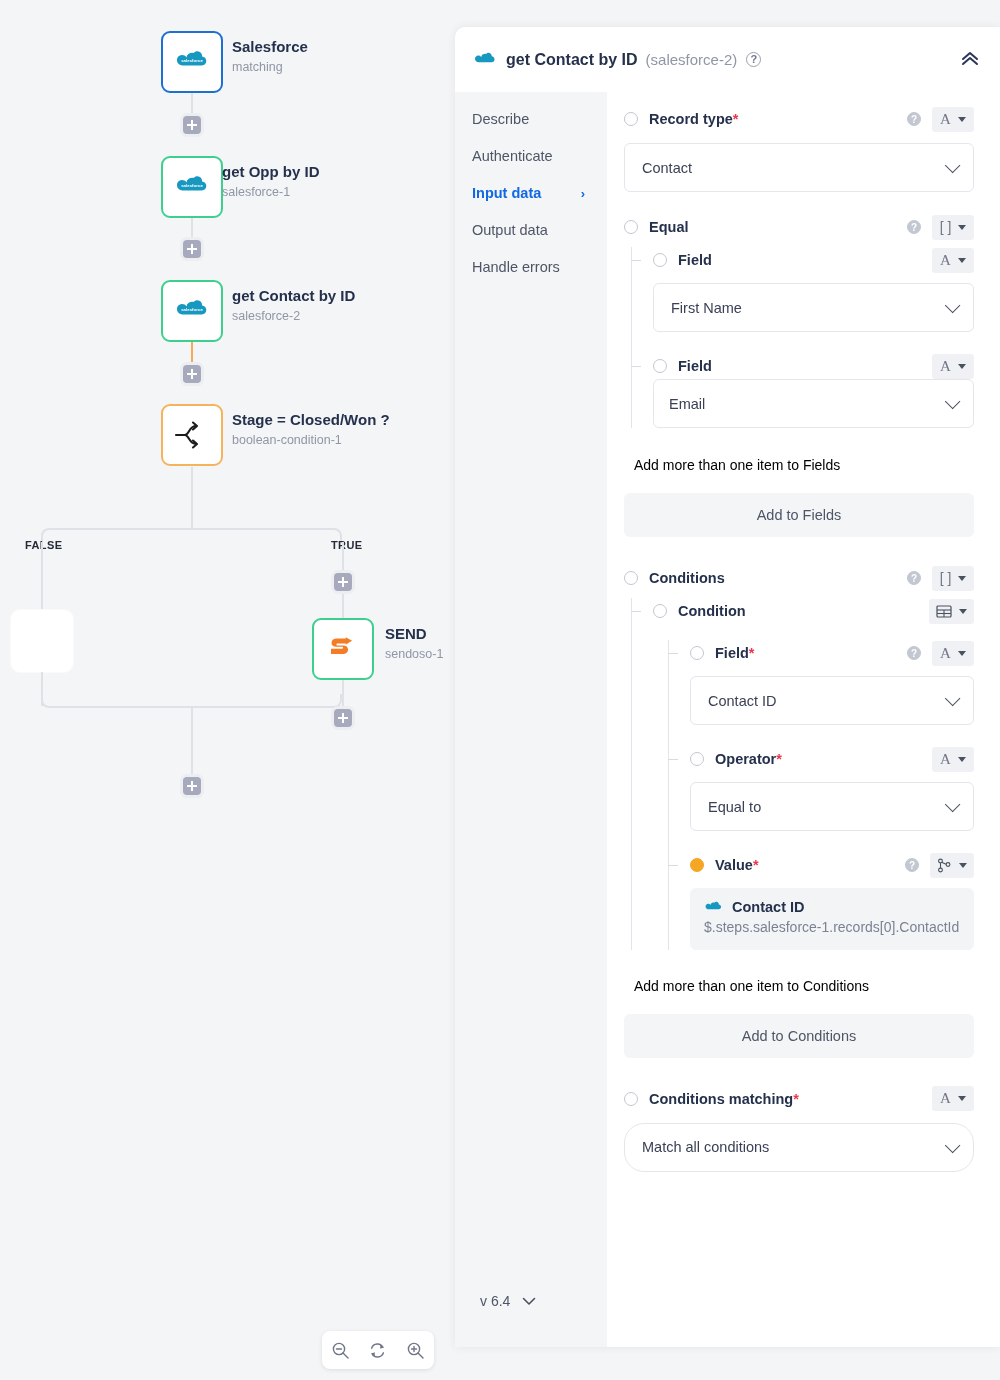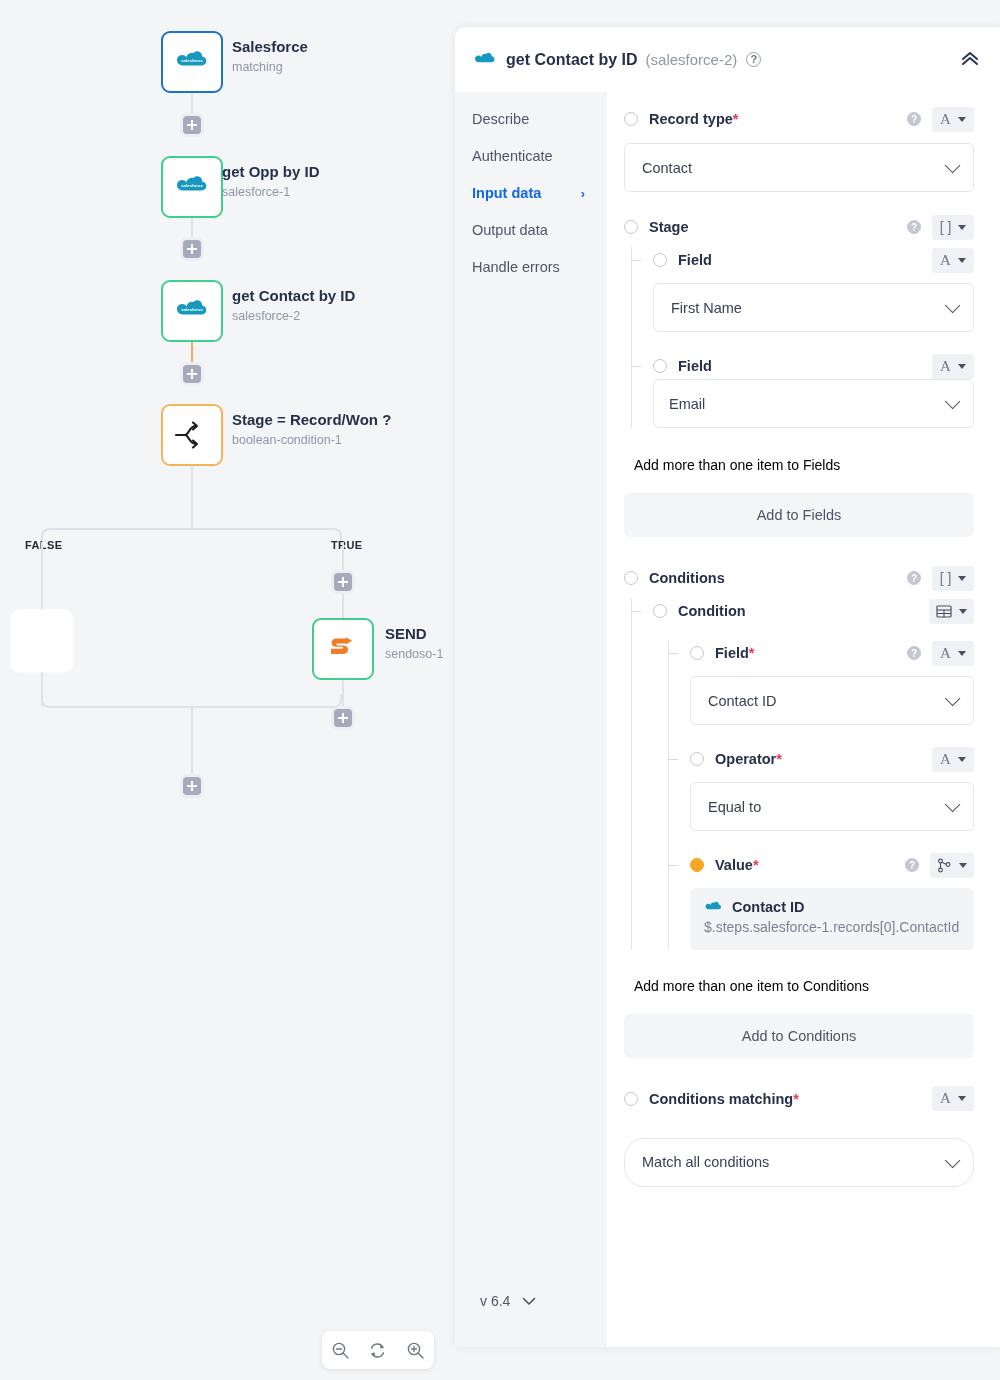--- a/index.html
+++ b/index.html
@@ -525,7 +525,7 @@
 
       <div class="field-row" style="padding-left:8px; margin-top:22px;">
         <span class="radio"></span>
-        <span class="field-label">Stage</span>
+        <span class="field-label">Equal</span>
         <span class="row-spacer"></span>
         <span class="help-icon filled">?</span>
         <span class="type-badge">

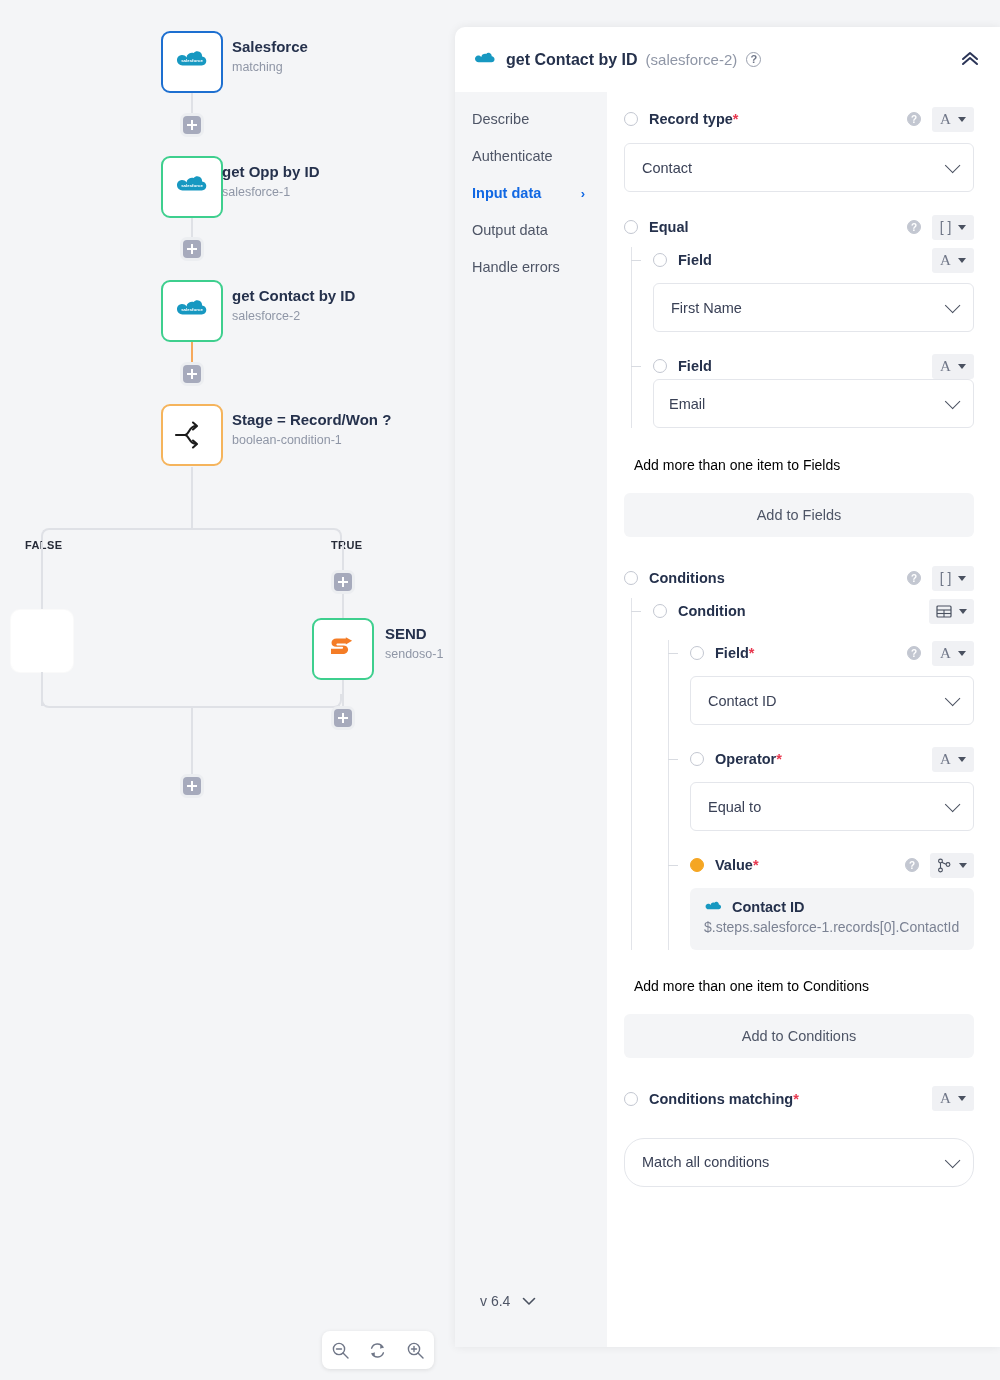--- a/index.html
+++ b/index.html
@@ -417,7 +417,7 @@
     </svg>
   </div>
   <div class="node-label" style="left:232px; top:411px;">
-    <div class="node-title">Stage = Record/Won ?</div>
+    <div class="node-title">Stage = Closed/Won ?</div>
     <div class="node-sub">boolean-condition-1</div>
   </div>
 

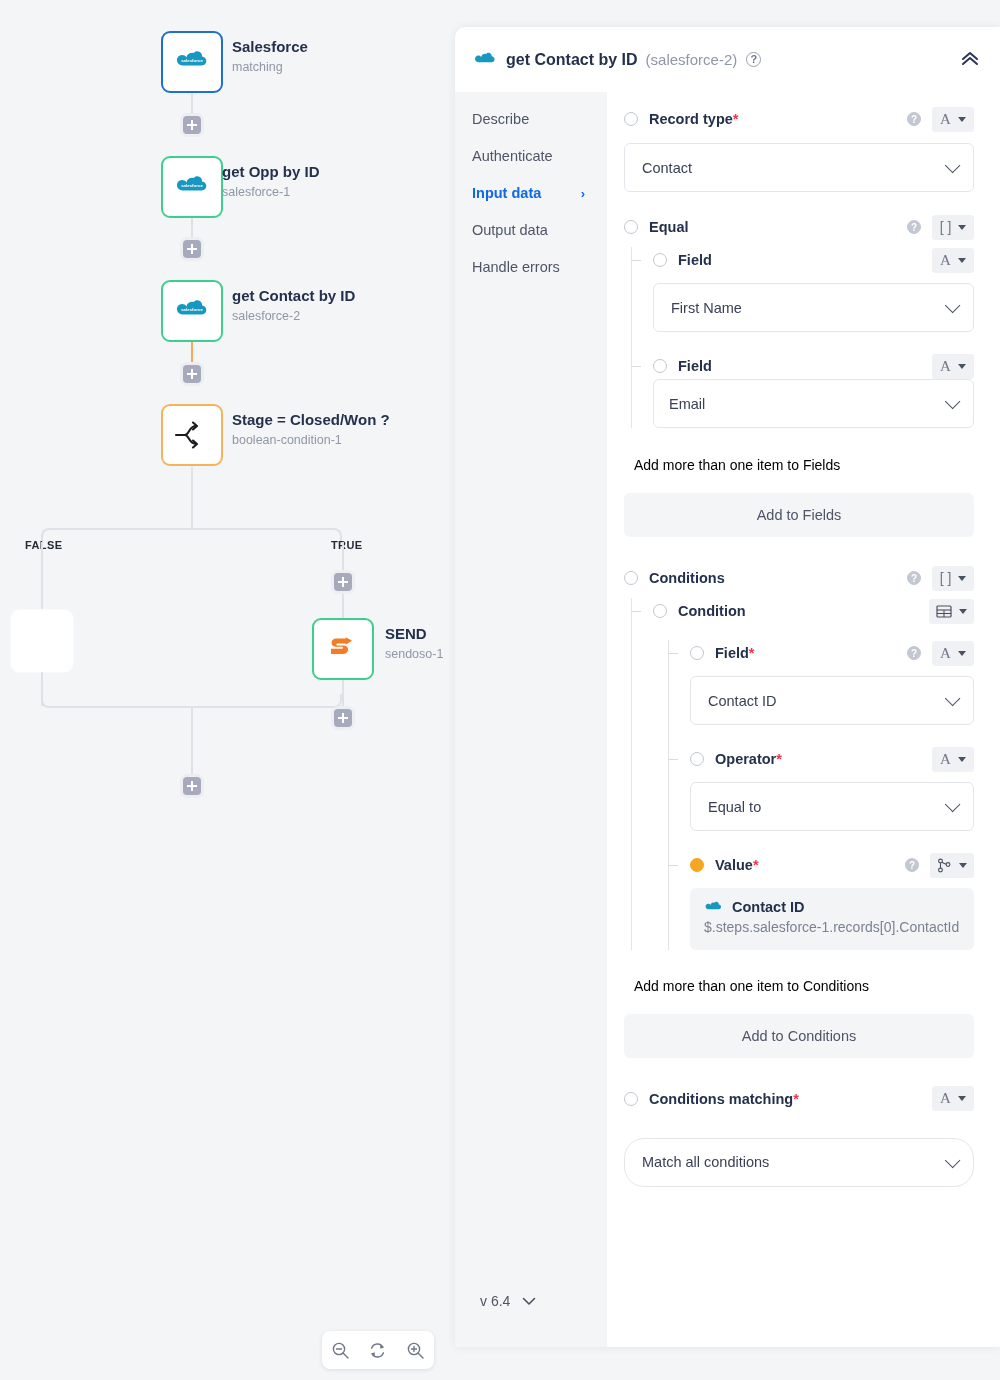--- a/index.html
+++ b/index.html
@@ -686,7 +686,7 @@
           <span class="caret"></span>
         </span>
       </div>
-      <div class="select-box" style="margin:26px 0 0 8px;border-radius:20px;">
+      <div class="select-box" style="margin:11px 0 0 8px;border-radius:20px;">
         <span class="sel-val">Match all conditions</span>
         <span class="chev-down"></span>
       </div>

